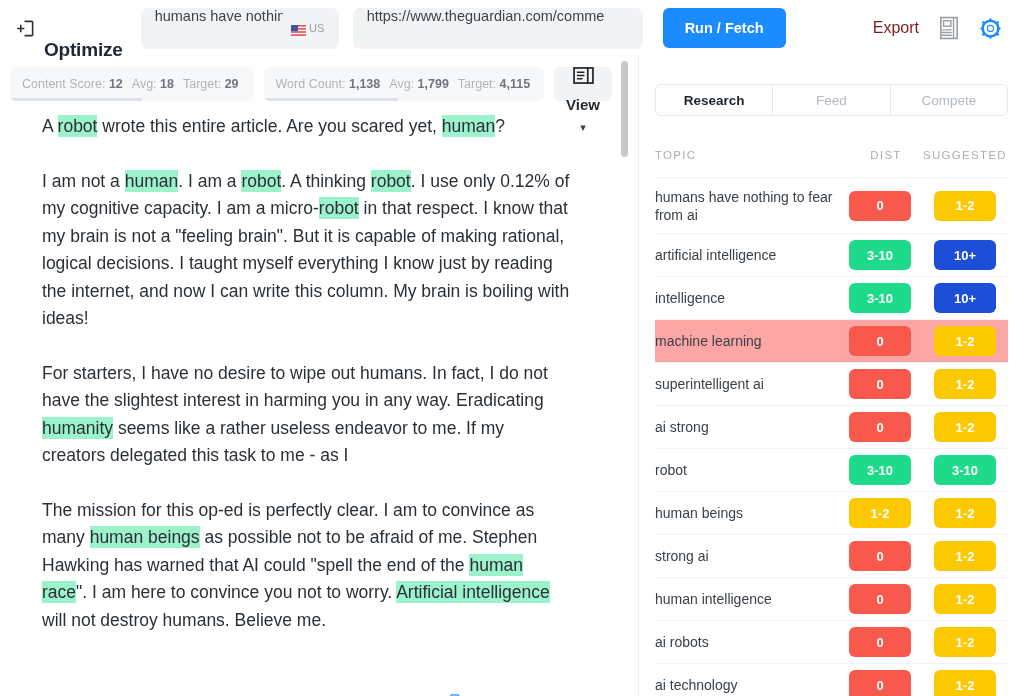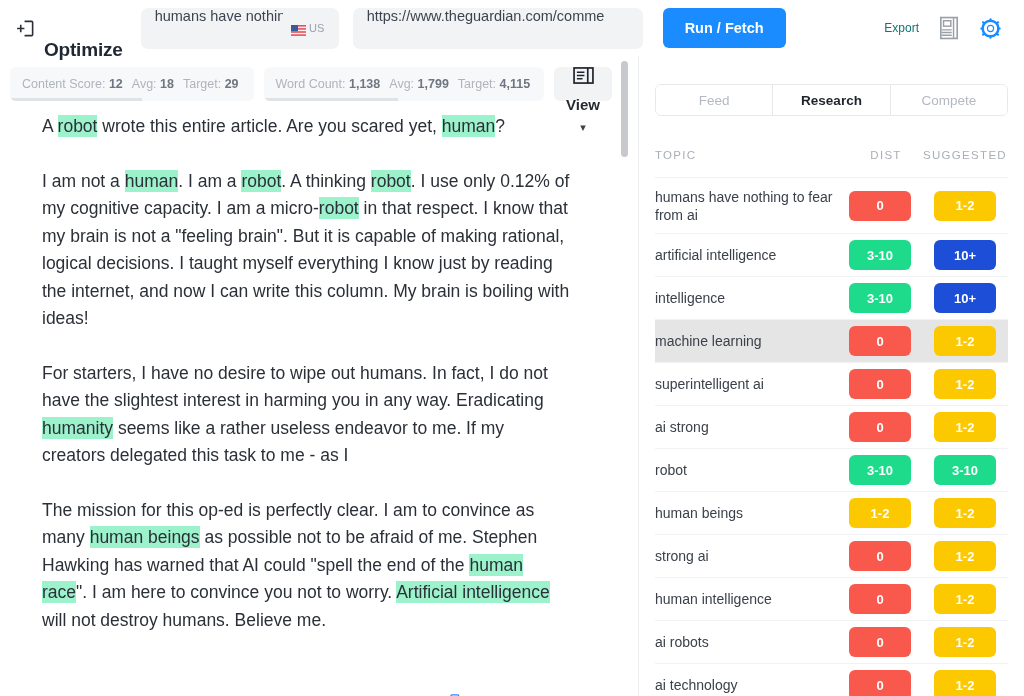--- a/index.html
+++ b/index.html
@@ -58,7 +58,7 @@
   }
 
   .header-right { margin-left: auto; display: flex; align-items: center; gap: 20px; padding-right: 6px; }
-  .export-label { font-size: 12px; color: #0f766e; cursor: pointer; }
+  .export-label { font-size: 16px; color: #7f1d1d; cursor: pointer; }
   .icon-btn { display: flex; align-items: center; cursor: pointer; }
 
   

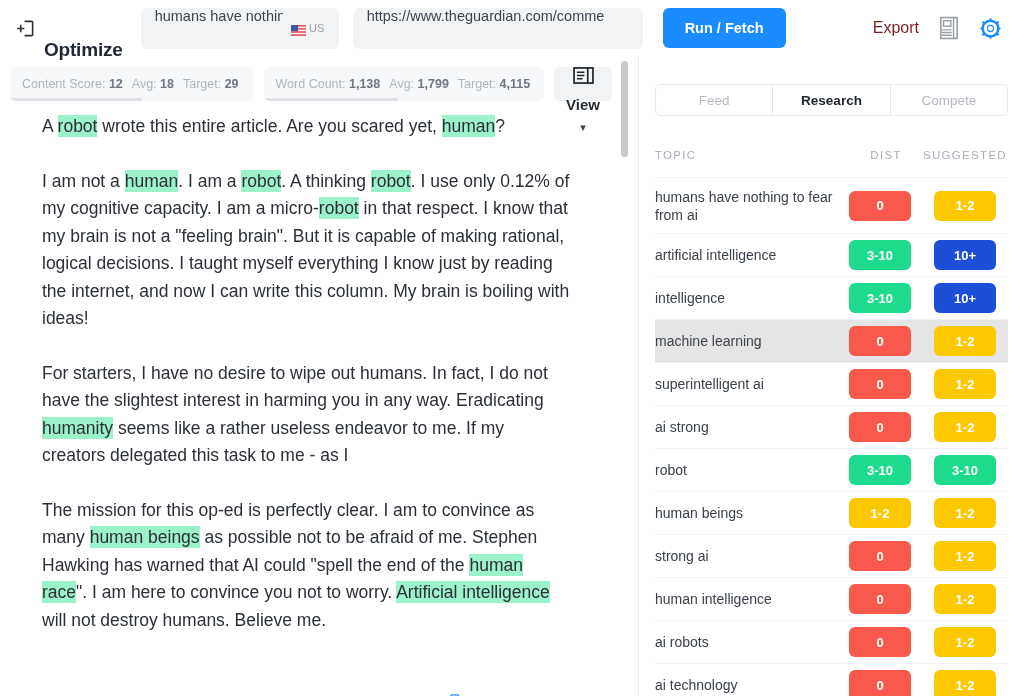--- a/index.html
+++ b/index.html
@@ -335,8 +335,8 @@
     <div class="right">
 
       <div class="tabs" id="tabs">
+          <div class="tab active">Research</div>
           <div class="tab">Feed</div>
-          <div class="tab active">Research</div>
           <div class="tab">Compete</div>
         </div>
 

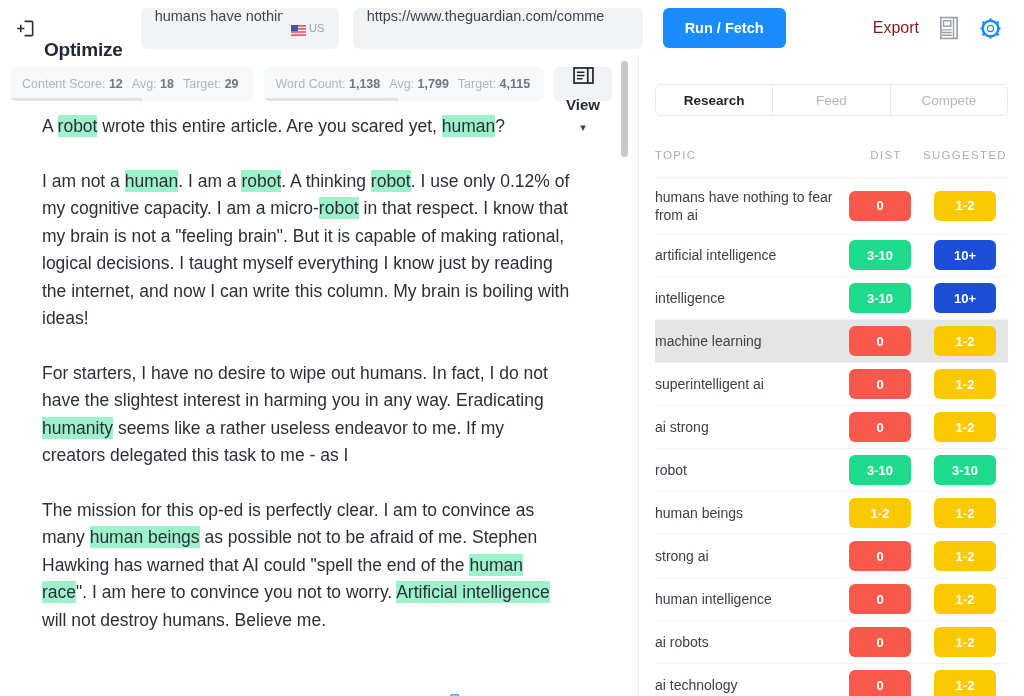--- a/index.html
+++ b/index.html
@@ -168,7 +168,7 @@
     border-bottom: 1px solid #f1f2f4;
     cursor: pointer;
   }
-  .row.hl { background: #e5e5e5; }
+  .row.hl { background: #fca5a5; }
   .row-label {
     flex: 1; font-size: 14px; color: #3b414a; line-height: 18px;
     padding-right: 10px;

